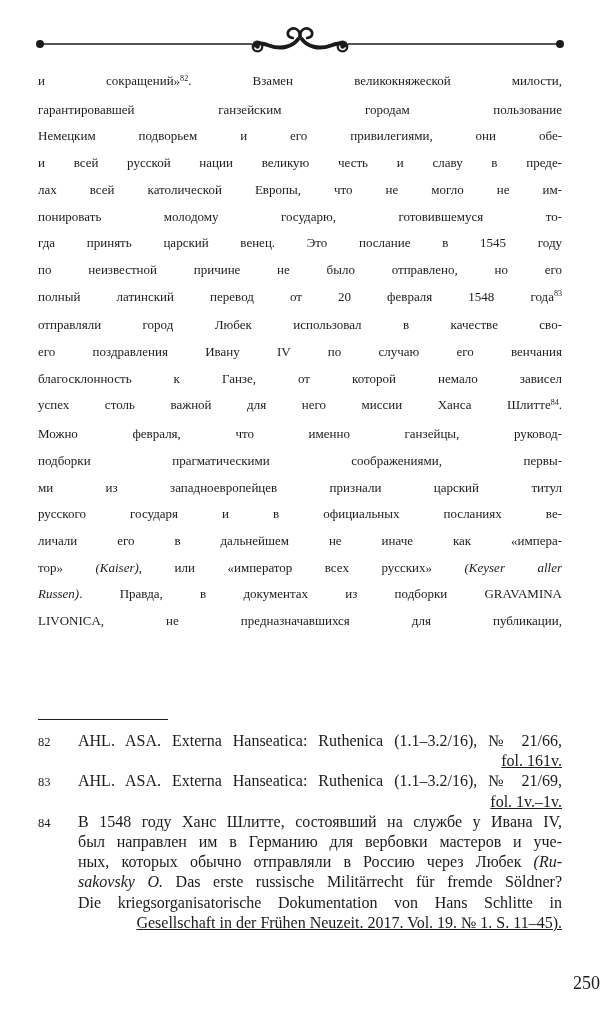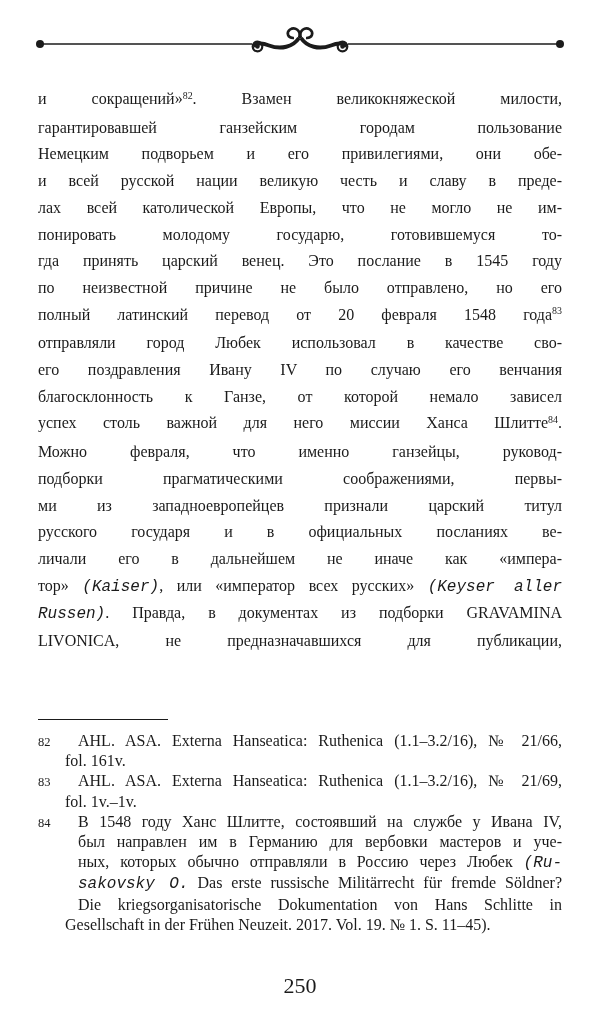--- a/index.html
+++ b/index.html
@@ -22,9 +22,8 @@
     top: 68px;
     left: 38px;
     width: 524px;
-    font-size: 16px;
+    font-size: 13px;
     line-height: 26.7px;
-    margin-top: 18px;
   }
   .bline {
     text-align: justify;

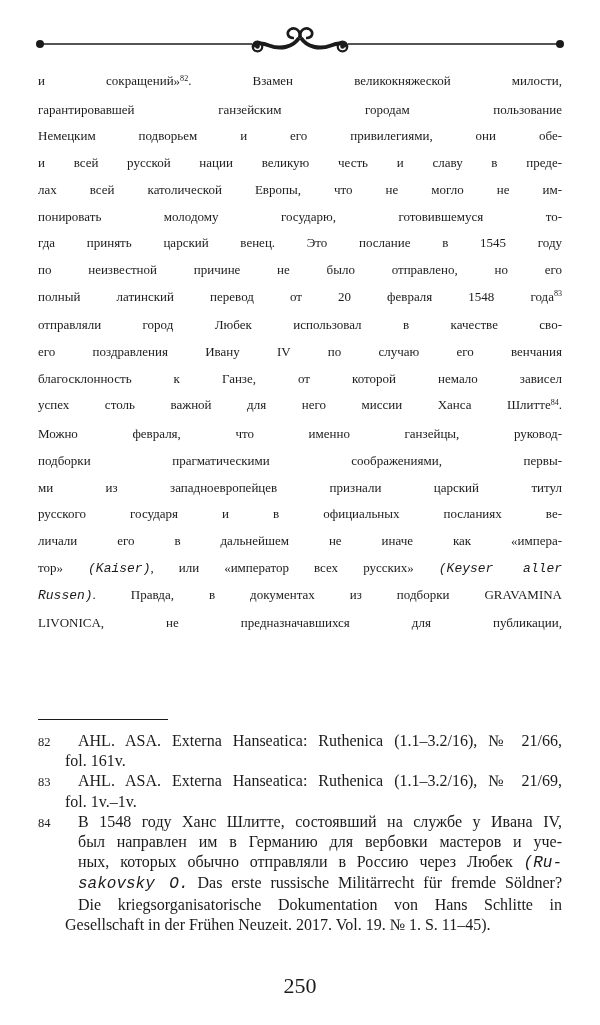--- a/index.html
+++ b/index.html
@@ -30,7 +30,7 @@
     text-align-last: justify;
     white-space: normal;
   }
-  .it { font-style: italic; font-family: Liberation Mono, monospace; }
+  .it { font-style: italic; }
   .sup {
     font-size: 0.62em;
     position: relative;

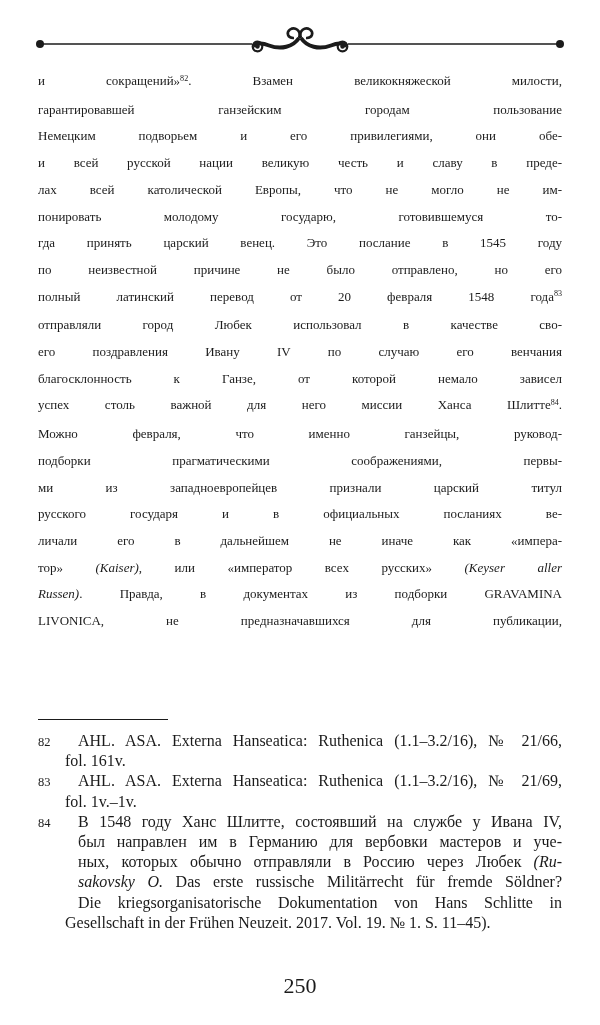--- a/index.html
+++ b/index.html
@@ -63,7 +63,7 @@
     font-size: 12.5px;
   }
   .fn-line.just { text-align: justify; text-align-last: justify; margin-left: 13px; }
-  .fn-line.last { text-align: left; }
+  .fn-line.last { text-align: right; text-decoration: underline; }
   .page-number {
     position: absolute;
     top: 973px;

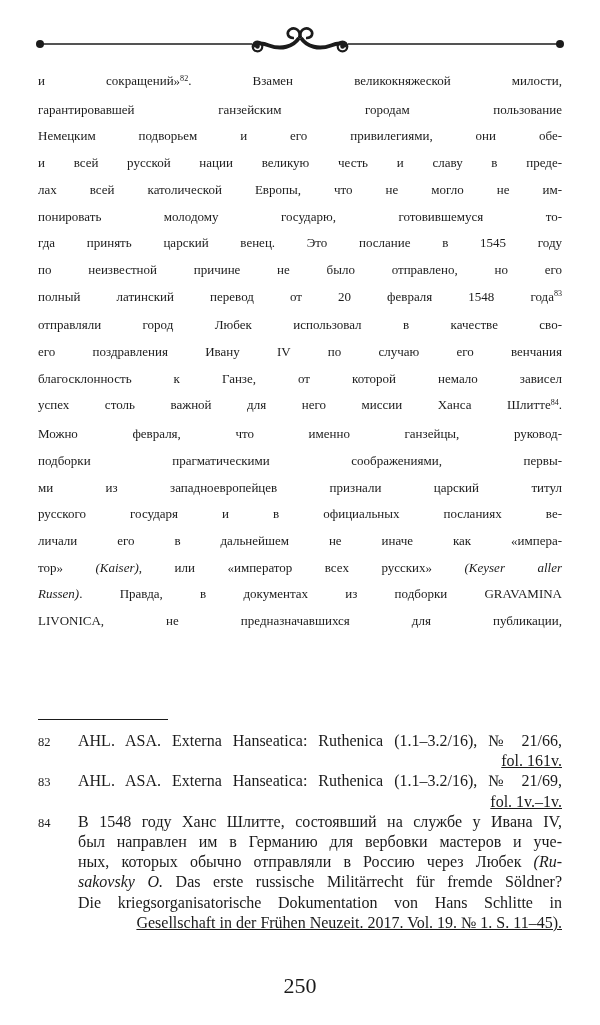--- a/index.html
+++ b/index.html
@@ -69,8 +69,8 @@
     top: 973px;
     left: 0;
     width: 100%;
-    text-align: center;
-    font-size: 22px;
+    text-align: right;
+    font-size: 18px;
   }
 </style>
 </head>

